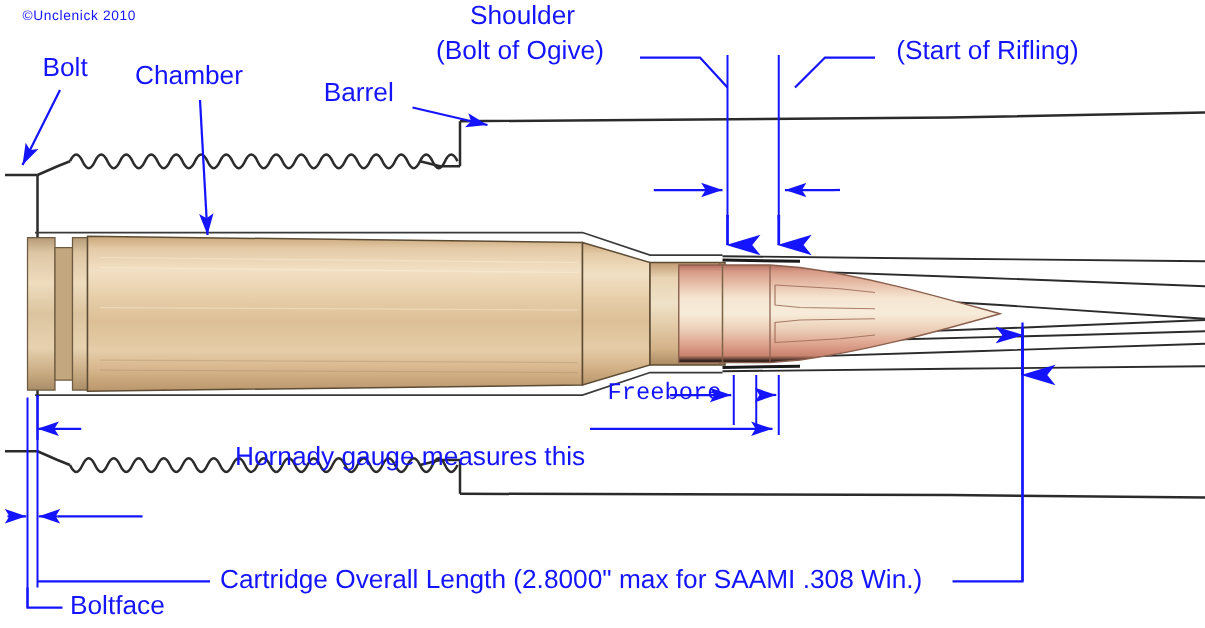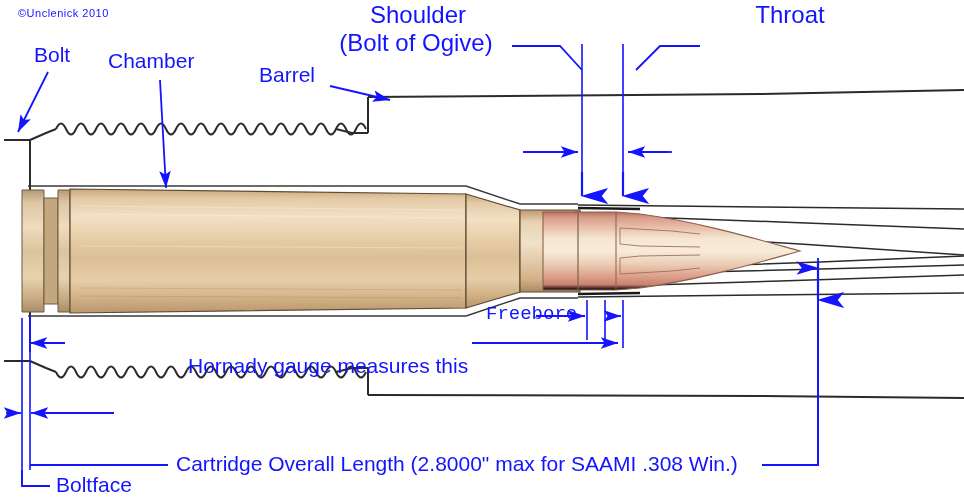--- a/index.html
+++ b/index.html
@@ -18,7 +18,7 @@
     white-space:nowrap;
     line-height:1.05;
   }
-  .lbl-big{font-size:24px;}
+  .lbl-big{font-size:21px;}
   .lbl-med{font-size:21px;}
   .lbl-sm{font-size:19px;font-family:Liberation Mono, monospace;}
   .lbl-tiny{font-size:11px;letter-spacing:.5px;}

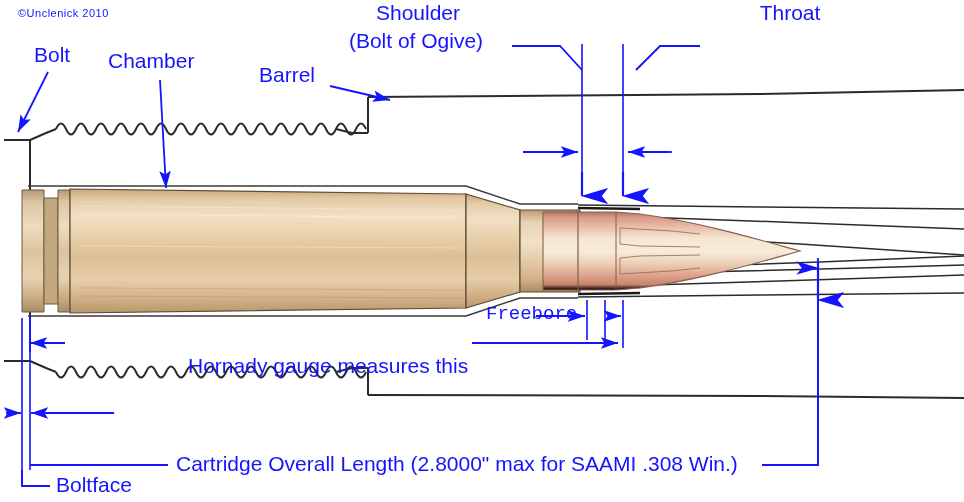--- a/index.html
+++ b/index.html
@@ -275,7 +275,6 @@
   <div class="lbl lbl-big ctr" style="left:322px;top:2px;width:192px;">Shoulder</div>
   <div class="lbl lbl-big ctr" style="left:316px;top:30px;width:200px;">(Bolt of Ogive)</div>
 
-  <div class="lbl lbl-big ctr" style="left:700px;top:2px;width:180px;">Throat</div>
 
 
   <div class="lbl lbl-sm" style="left:486px;top:305px;">Freebore</div>

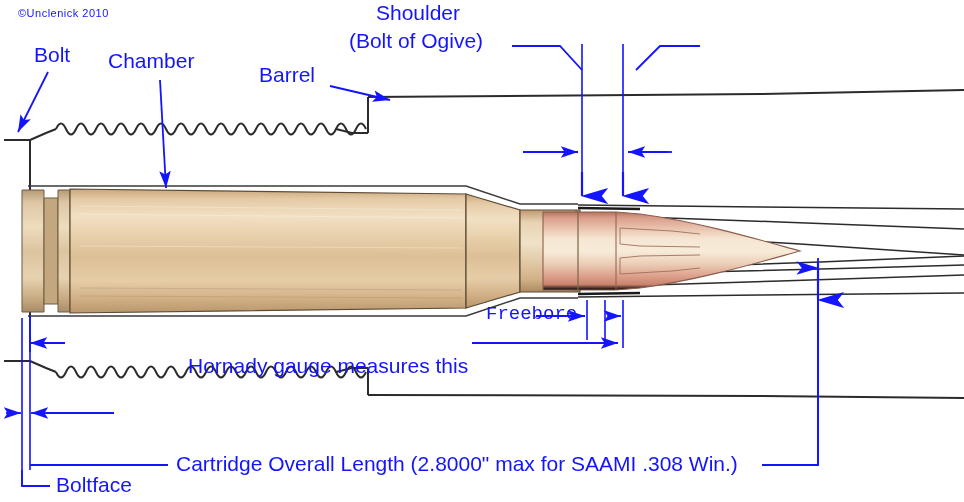--- a/index.html
+++ b/index.html
@@ -275,6 +275,7 @@
   <div class="lbl lbl-big ctr" style="left:322px;top:2px;width:192px;">Shoulder</div>
   <div class="lbl lbl-big ctr" style="left:316px;top:30px;width:200px;">(Bolt of Ogive)</div>
 
+  <div class="lbl lbl-big ctr" style="left:674px;top:30px;width:232px;">(Start of Rifling)</div>
 
 
   <div class="lbl lbl-sm" style="left:486px;top:305px;">Freebore</div>

